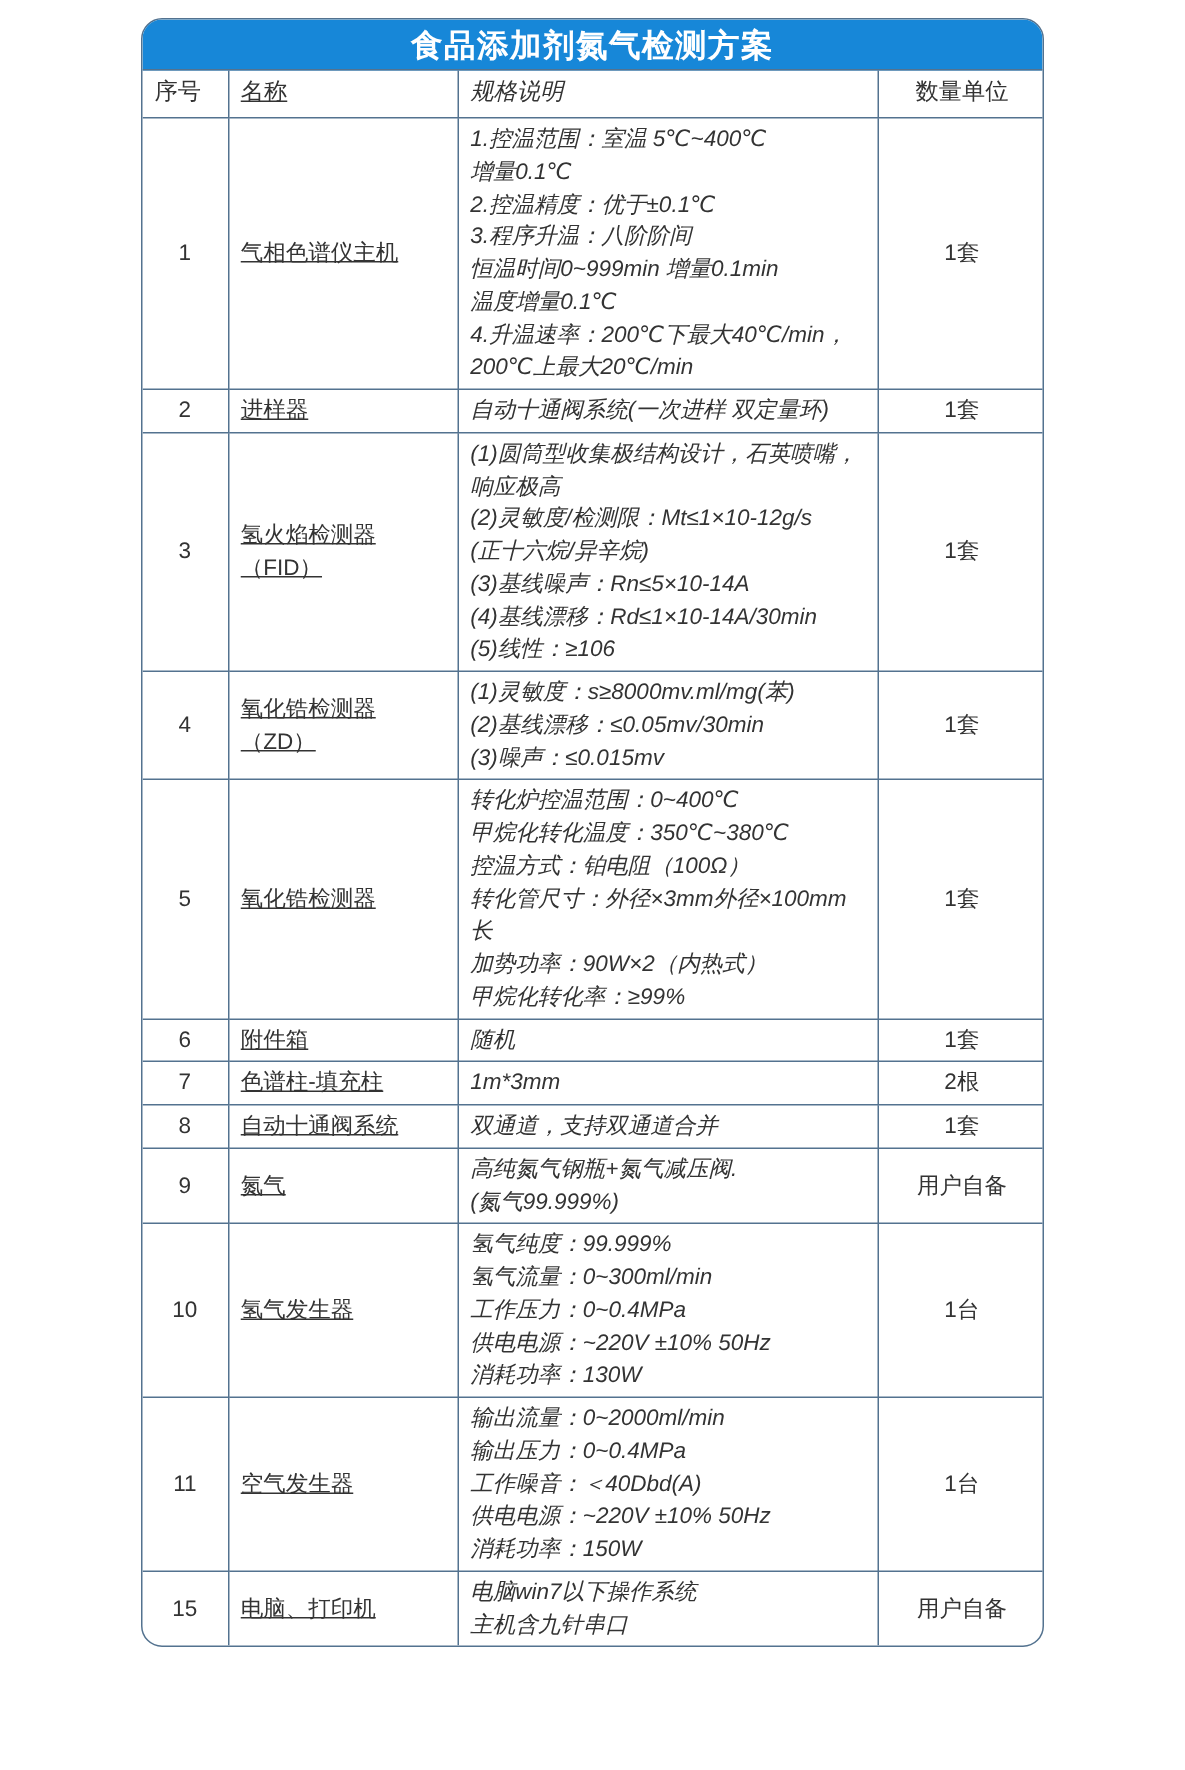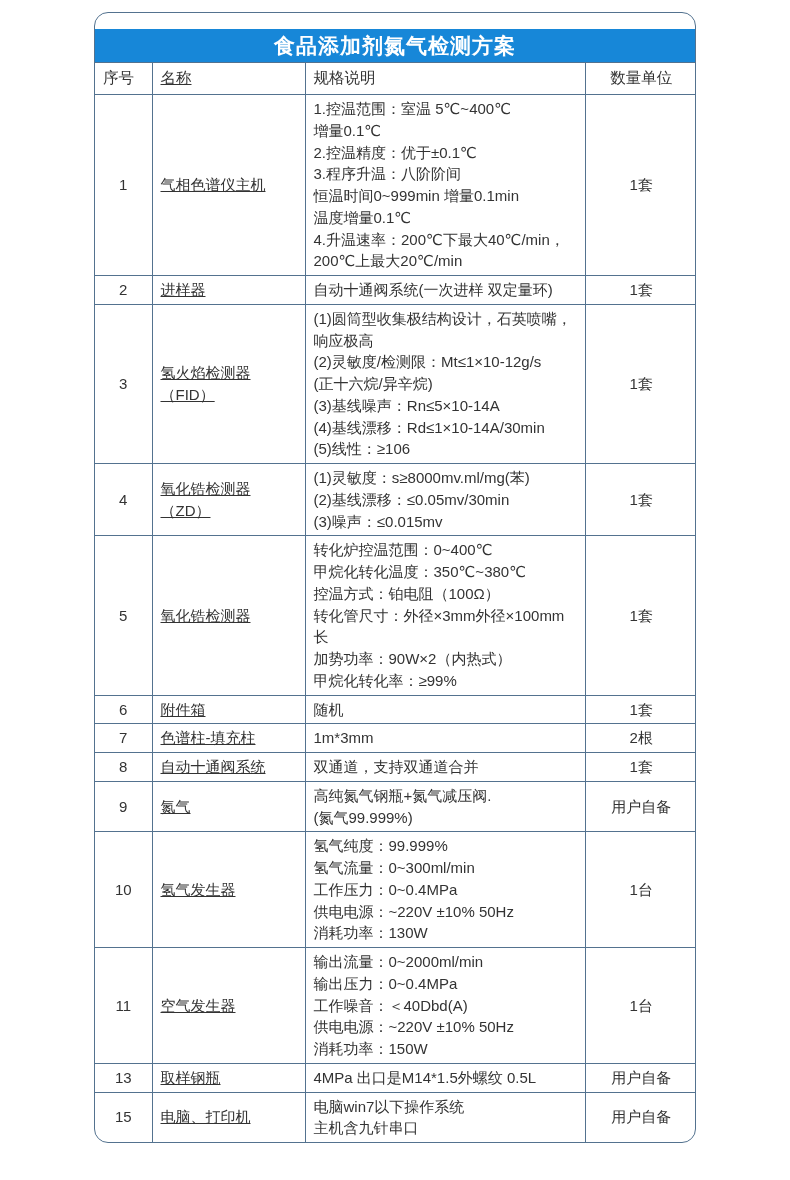--- a/index.html
+++ b/index.html
@@ -29,7 +29,6 @@
     font-weight: 700;
     letter-spacing: 1px;
     border-bottom: 1.5px solid #53728f;
-    margin-top: 16px;
   }
   table.spec-table {
     width: 100%;

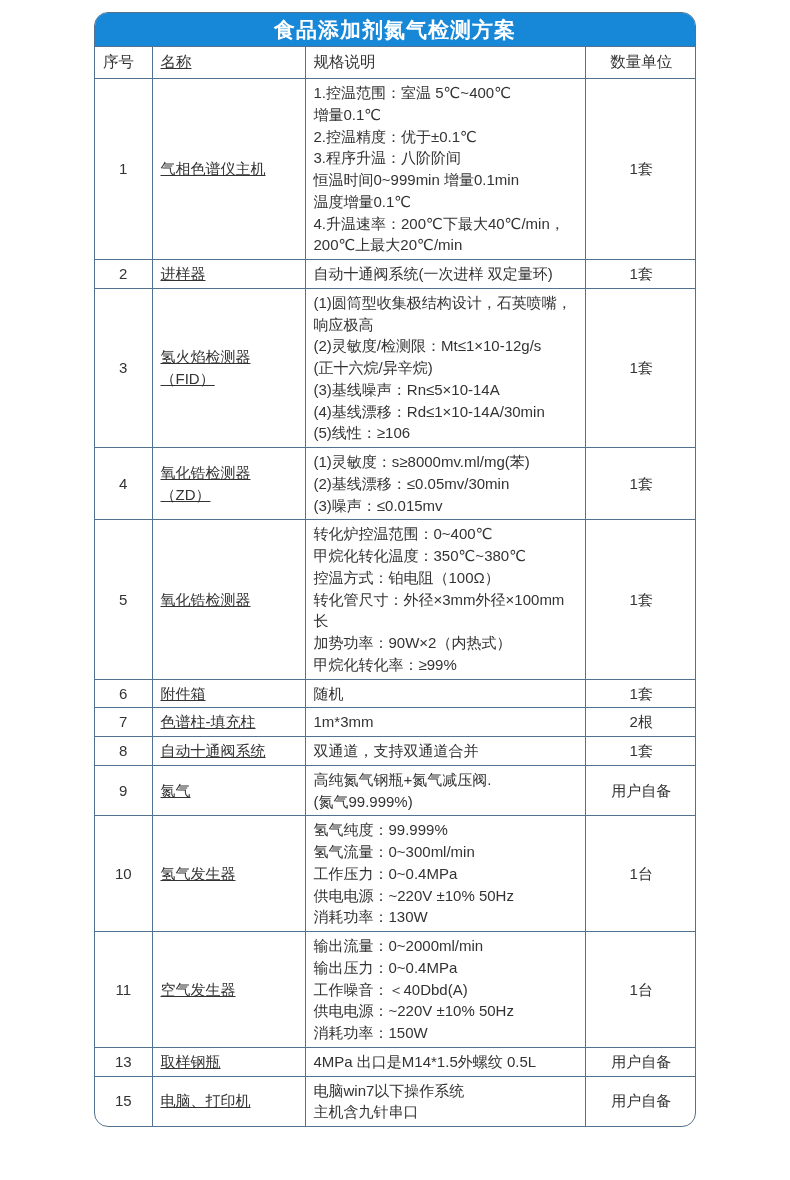--- a/index.html
+++ b/index.html
@@ -56,7 +56,7 @@
   }
   .c-no   { text-align: center; padding-left: 2px; padding-right: 2px; margin-top: 22px; }
   .c-name { padding-left: 10px; text-decoration: underline; }
-  .c-spec { white-space: pre-line; padding: 3px 4px 3px 8px; }
+  .c-spec { white-space: pre-line; padding: 3px 4px 3px 8px; font-style: italic; }
   .c-qty  { padding-left: 12px; }
 </style>
 </head>

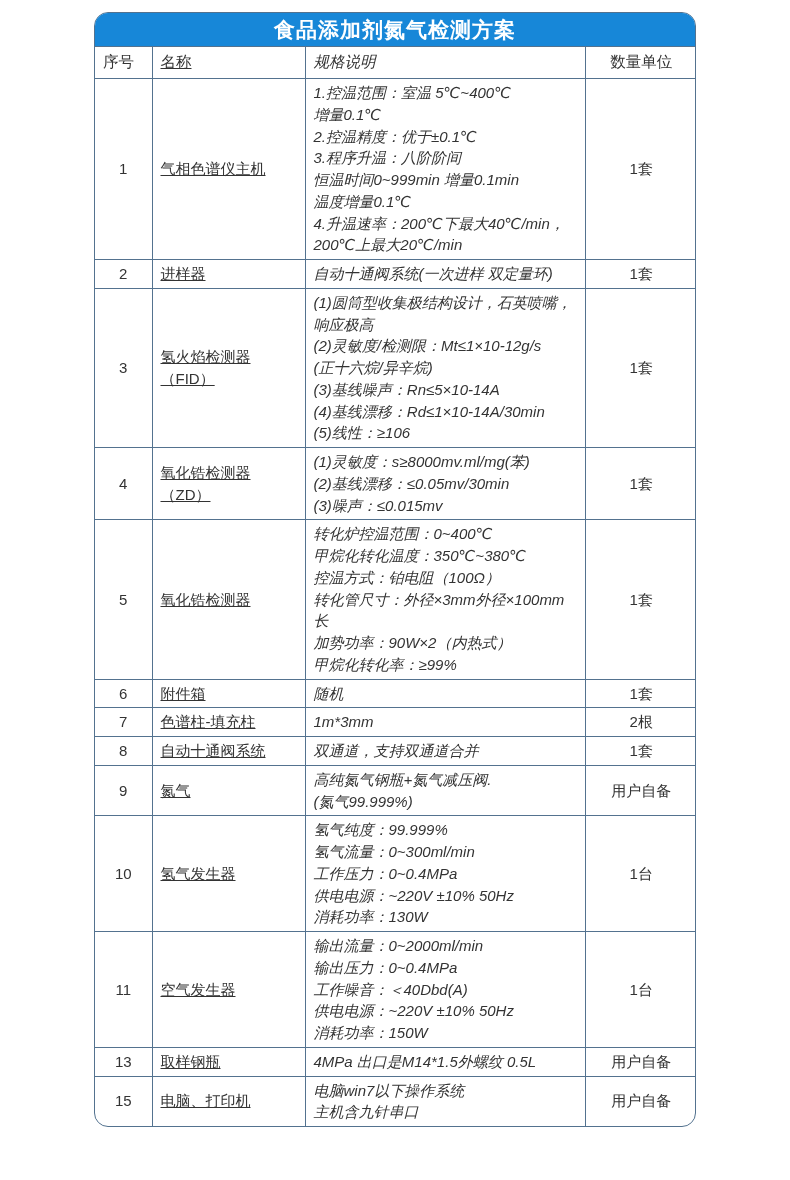--- a/index.html
+++ b/index.html
@@ -178,12 +178,6 @@
         <td class="c-qty">1台</td>
       </tr>
       <tr>
-        <td class="c-no">13</td>
-        <td class="c-name">取样钢瓶</td>
-        <td class="c-spec">4MPa 出口是M14*1.5外螺纹 0.5L</td>
-        <td class="c-qty">用户自备</td>
-      </tr>
-      <tr>
         <td class="c-no">15</td>
         <td class="c-name">电脑、打印机</td>
         <td class="c-spec">电脑win7以下操作系统

